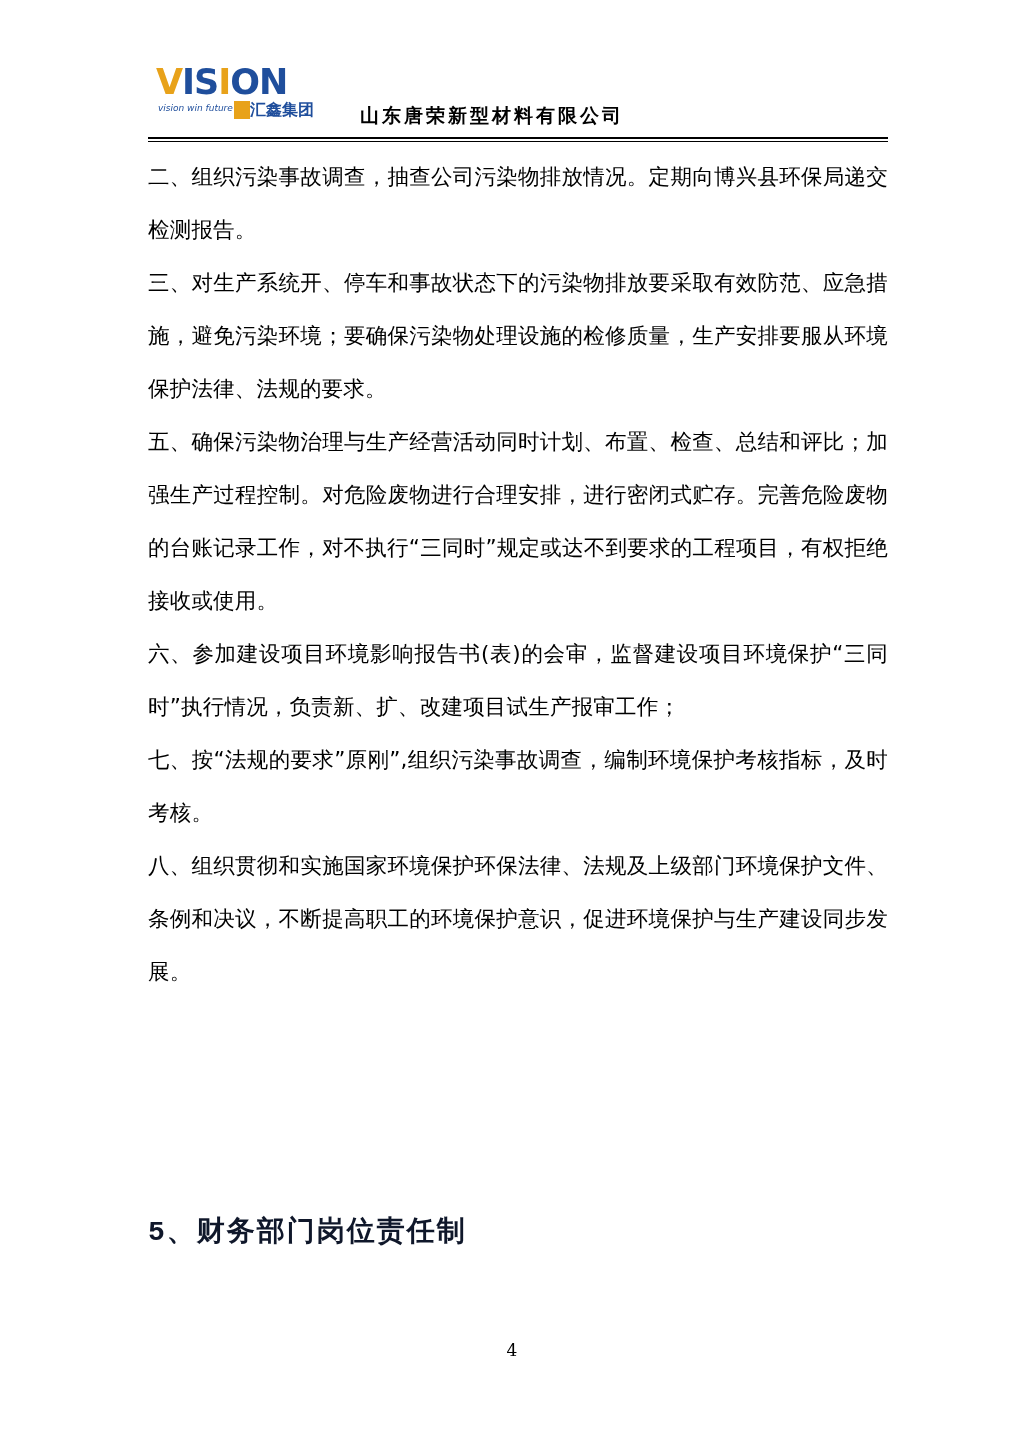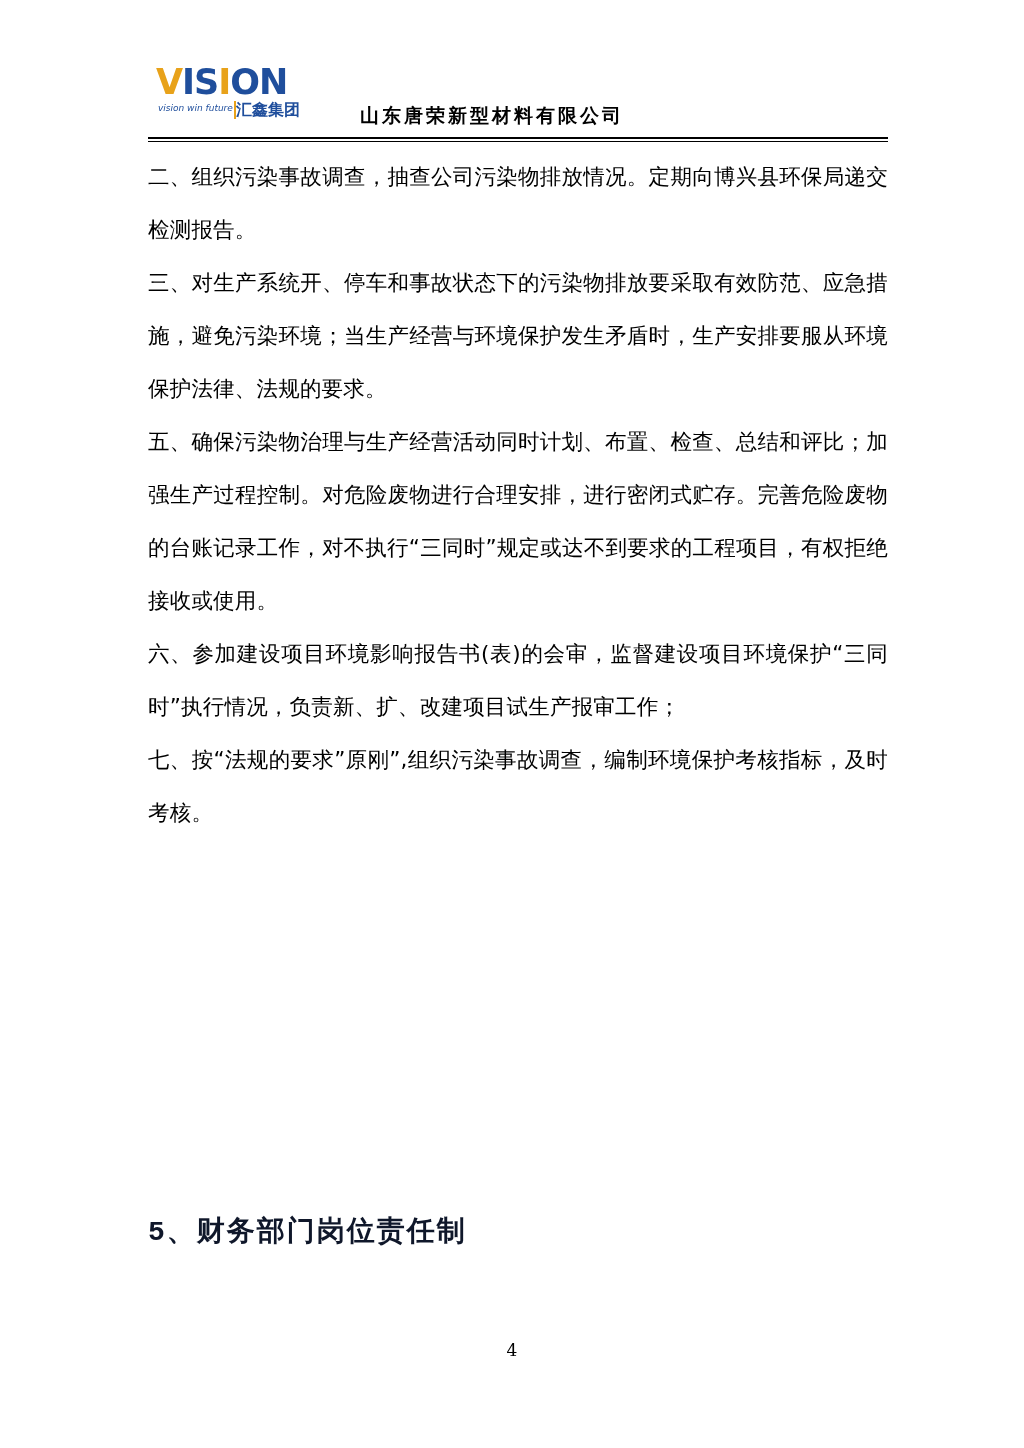--- a/index.html
+++ b/index.html
@@ -65,7 +65,7 @@
   }
   .logo-sub-cn {
     position: absolute;
-    left: 78px;
+    left: 92px;
     top: -2px;
     font-size: 16px;
     font-weight: bold;

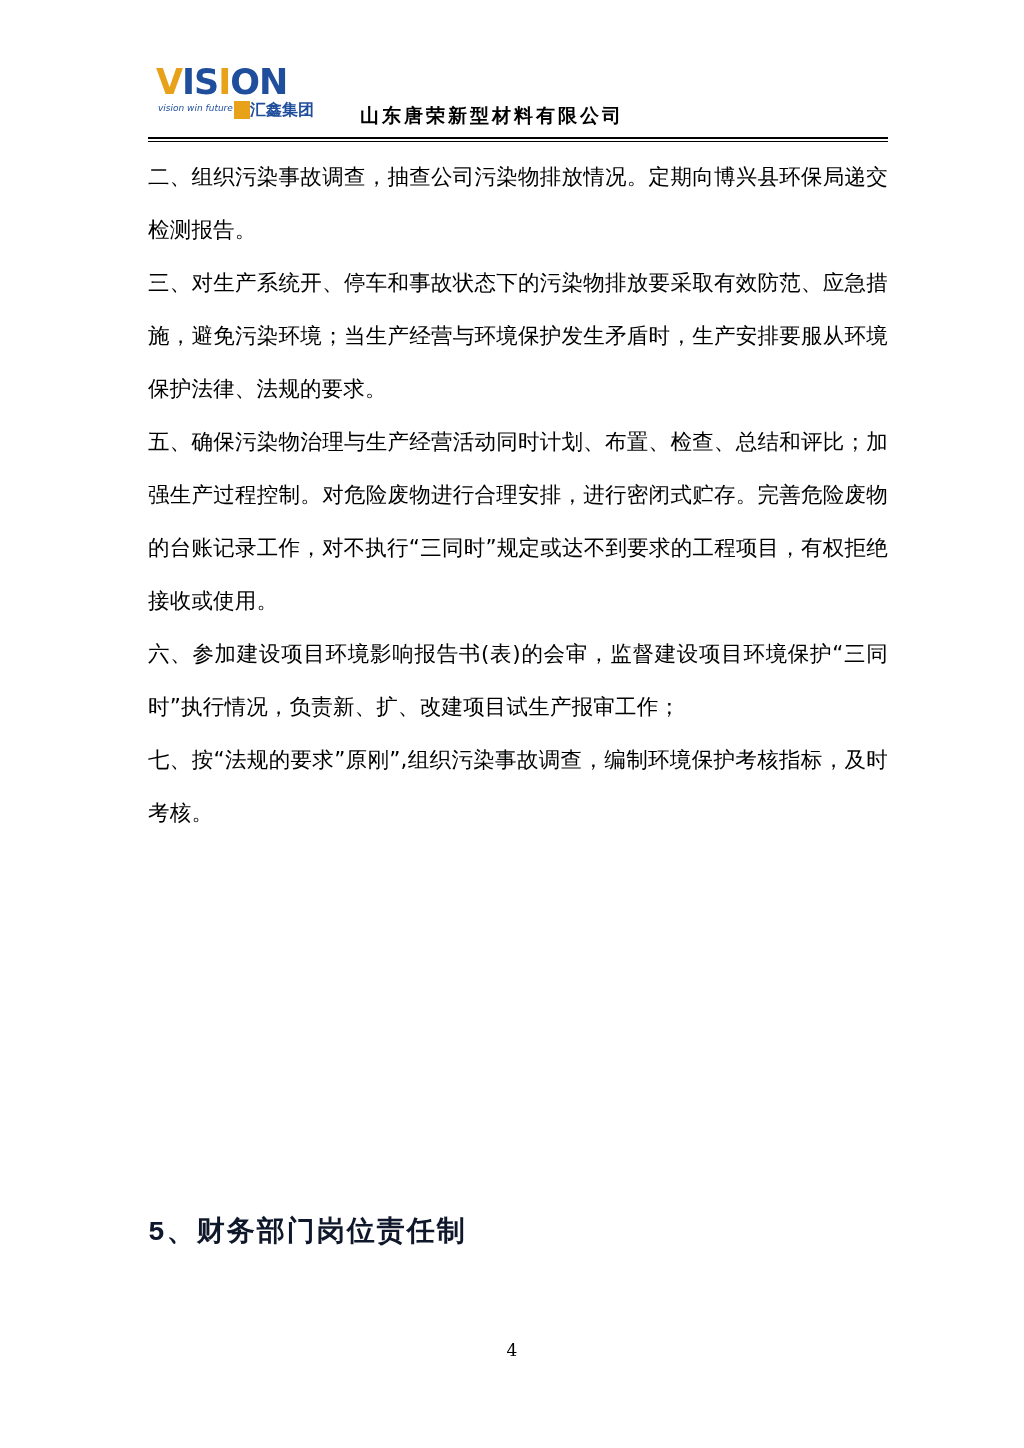--- a/index.html
+++ b/index.html
@@ -170,7 +170,7 @@
 
   <div class="content">
     <p class="para">二、组织污染事故调查，抽查公司污染物排放情况。定期向博兴县环保局递交检测报告。</p>
-    <p class="para">三、对生产系统开、停车和事故状态下的污染物排放要采取有效防范、应急措施，避免污染环境；当生产经营与环境保护发生矛盾时，生产安排要服从环境保护法律、法规的要求。</p>
+    <p class="para">三、对生产系统开、停车和事故状态下的污染物排放要采取有效防范、应急措施，避免污染环境；要确保污染物处理设施的检修质量，生产安排要服从环境保护法律、法规的要求。</p>
     <p class="para">五、确保污染物治理与生产经营活动同时计划、布置、检查、总结和评比；加强生产过程控制。对危险废物进行合理安排，进行密闭式贮存。完善危险废物的台账记录工作，对不执行“三同时”规定或达不到要求的工程项目，有权拒绝接收或使用。</p>
     <p class="para">六、参加建设项目环境影响报告书(表)的会审，监督建设项目环境保护“三同时”执行情况，负责新、扩、改建项目试生产报审工作；</p>
     <p class="para">七、按“法规的要求”原刚”,组织污染事故调查，编制环境保护考核指标，及时考核。</p>

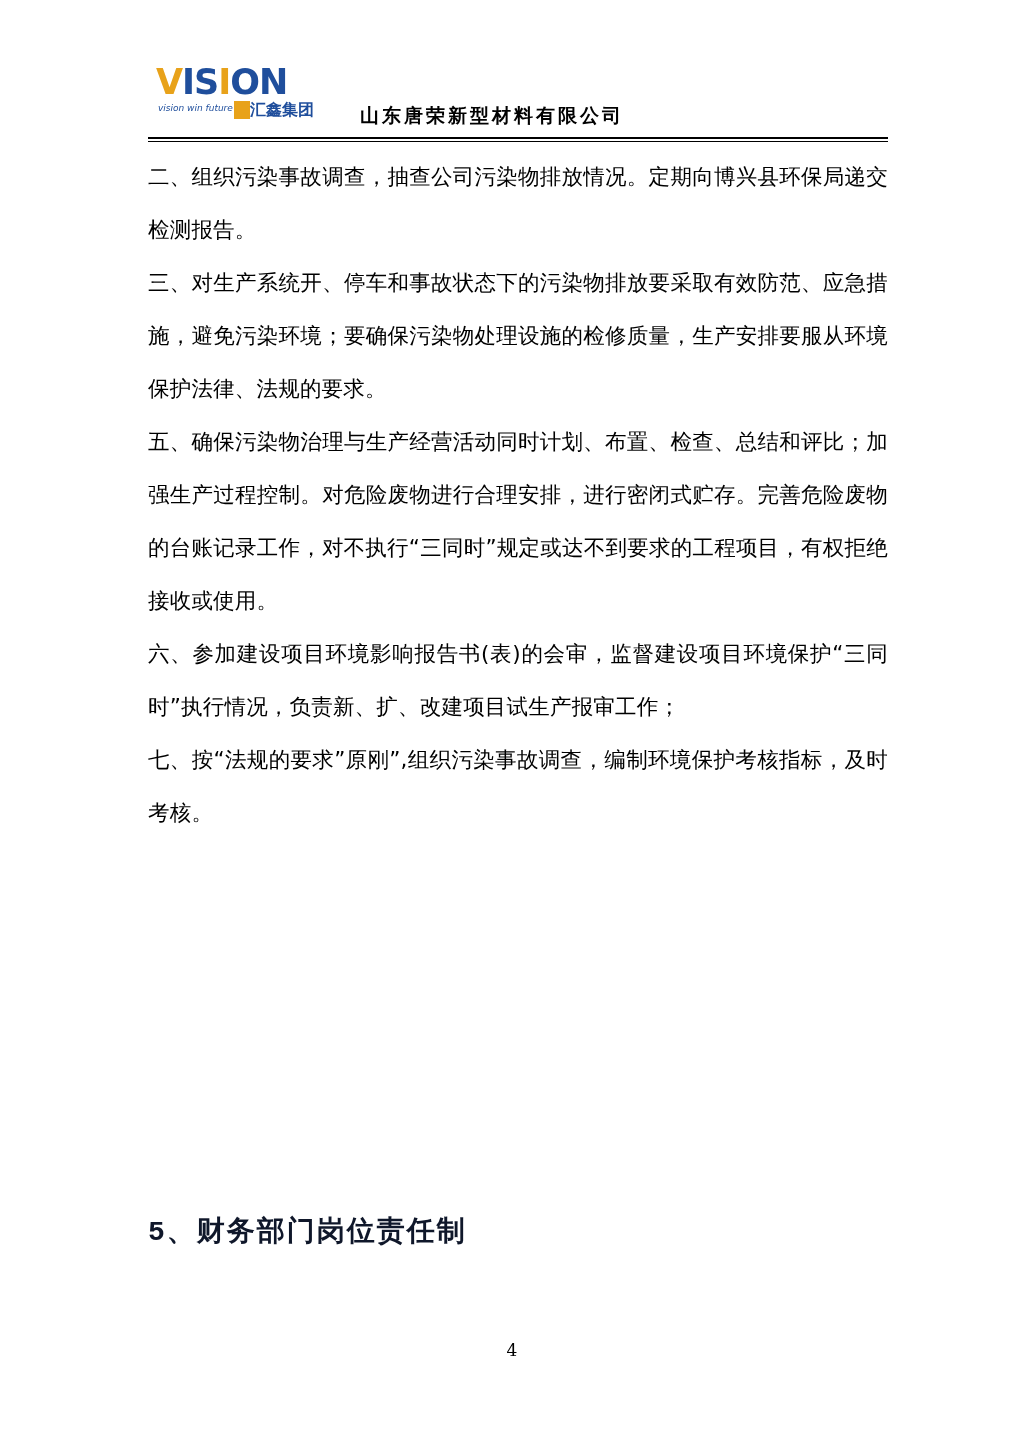--- a/index.html
+++ b/index.html
@@ -174,6 +174,7 @@
     <p class="para">五、确保污染物治理与生产经营活动同时计划、布置、检查、总结和评比；加强生产过程控制。对危险废物进行合理安排，进行密闭式贮存。完善危险废物的台账记录工作，对不执行“三同时”规定或达不到要求的工程项目，有权拒绝接收或使用。</p>
     <p class="para">六、参加建设项目环境影响报告书(表)的会审，监督建设项目环境保护“三同时”执行情况，负责新、扩、改建项目试生产报审工作；</p>
     <p class="para">七、按“法规的要求”原刚”,组织污染事故调查，编制环境保护考核指标，及时考核。</p>
+    <p class="para">八、组织贯彻和实施国家环境保护环保法律、法规及上级部门环境保护文件、条例和决议，不断提高职工的环境保护意识，促进环境保护与生产建设同步发展。</p>
   </div>
 
   <div class="section-title">5、财务部门岗位责任制</div>

